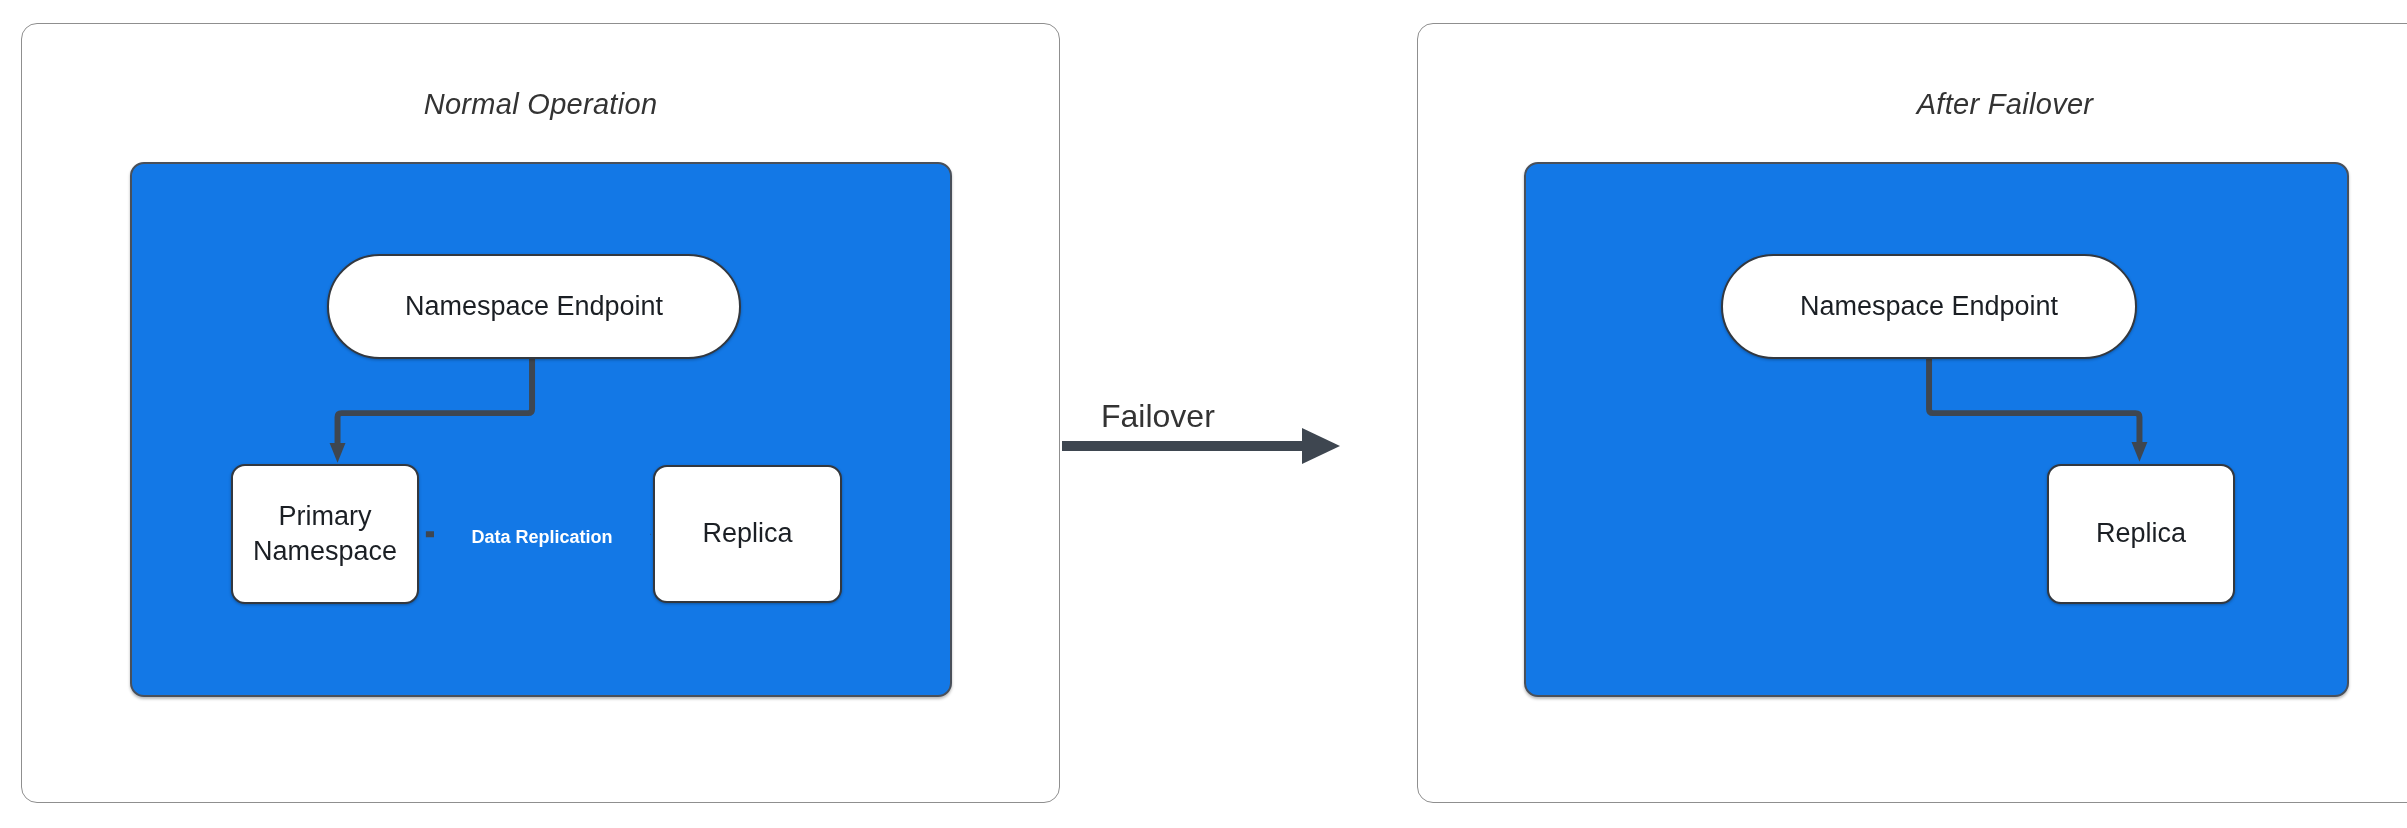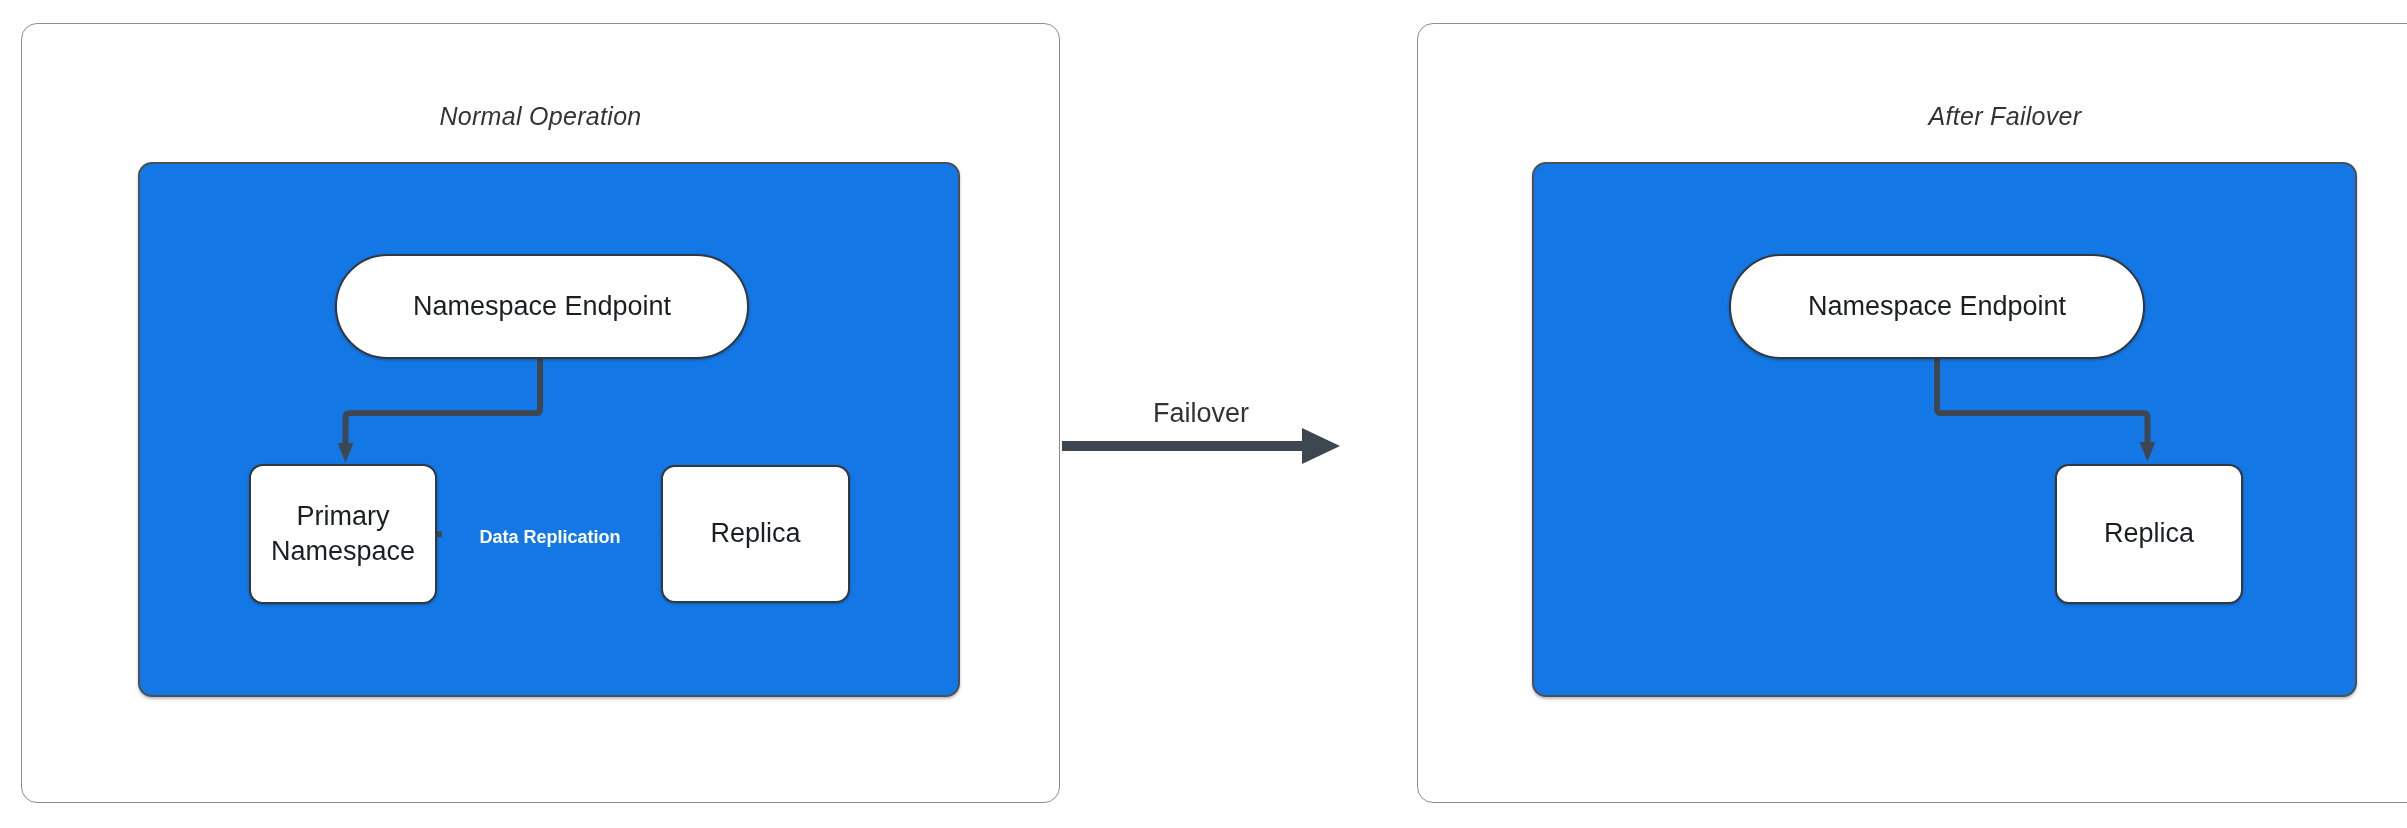--- a/index.html
+++ b/index.html
@@ -16,8 +16,8 @@
   .panel.left{left:21px;width:1039px;}
   .panel.right{left:1417px;width:1176px;}
   .panel-title{
-    position:absolute;top:64px;left:0;right:0;margin:14px;
-    text-align:center;font-size:25px;font-style:italic;font-weight:500;
+    position:absolute;top:64px;left:0;right:0;margin:0;
+    text-align:center;font-size:29px;font-style:italic;font-weight:500;
     color:var(--c-title-text,#333);letter-spacing:.3px;
   }
   .cluster{

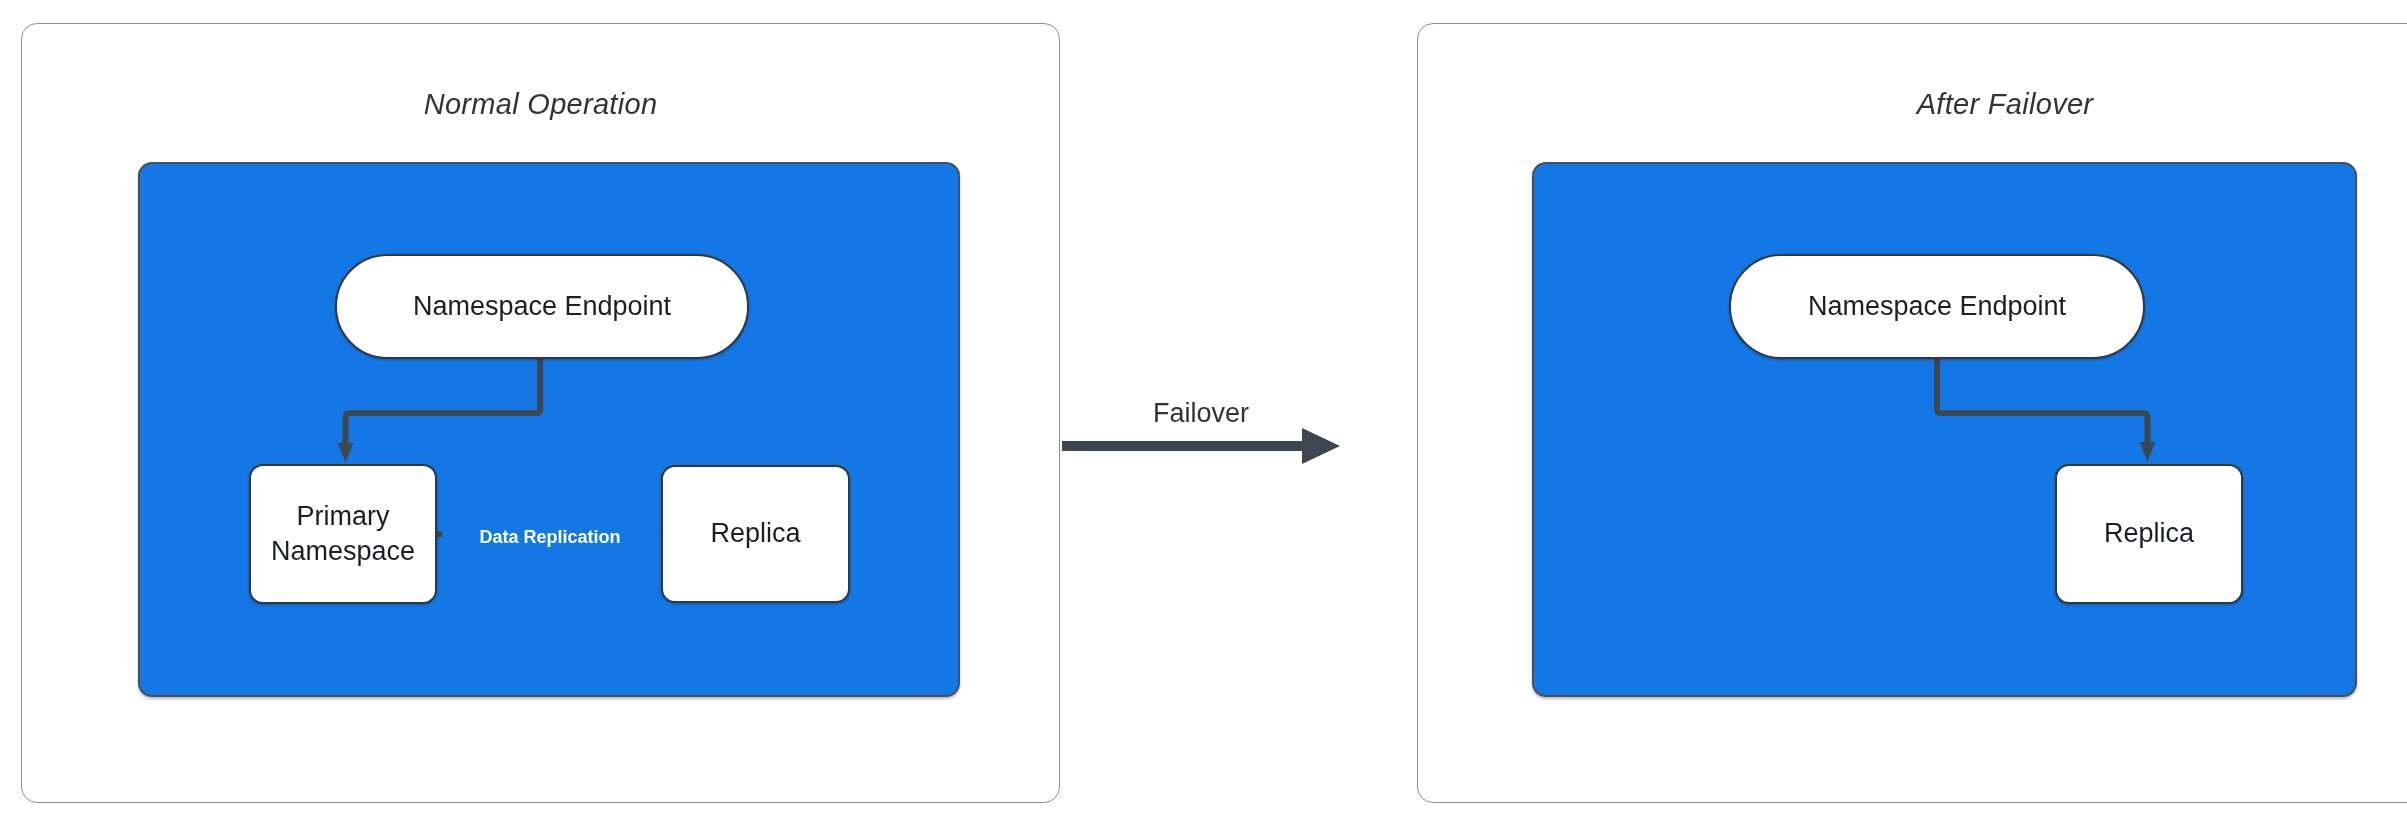--- a/index.html
+++ b/index.html
@@ -26,7 +26,6 @@
     border:2px solid var(--c-cluster-border,#49505a);
     border-radius:14px;box-sizing:border-box;
     box-shadow:0 2px 3px rgba(0,0,0,.28);
-    margin-left:8px;
   }
   .panel.left  .cluster{left:108px;width:822px;}
   .panel.right .cluster{left:106px;width:825px;}

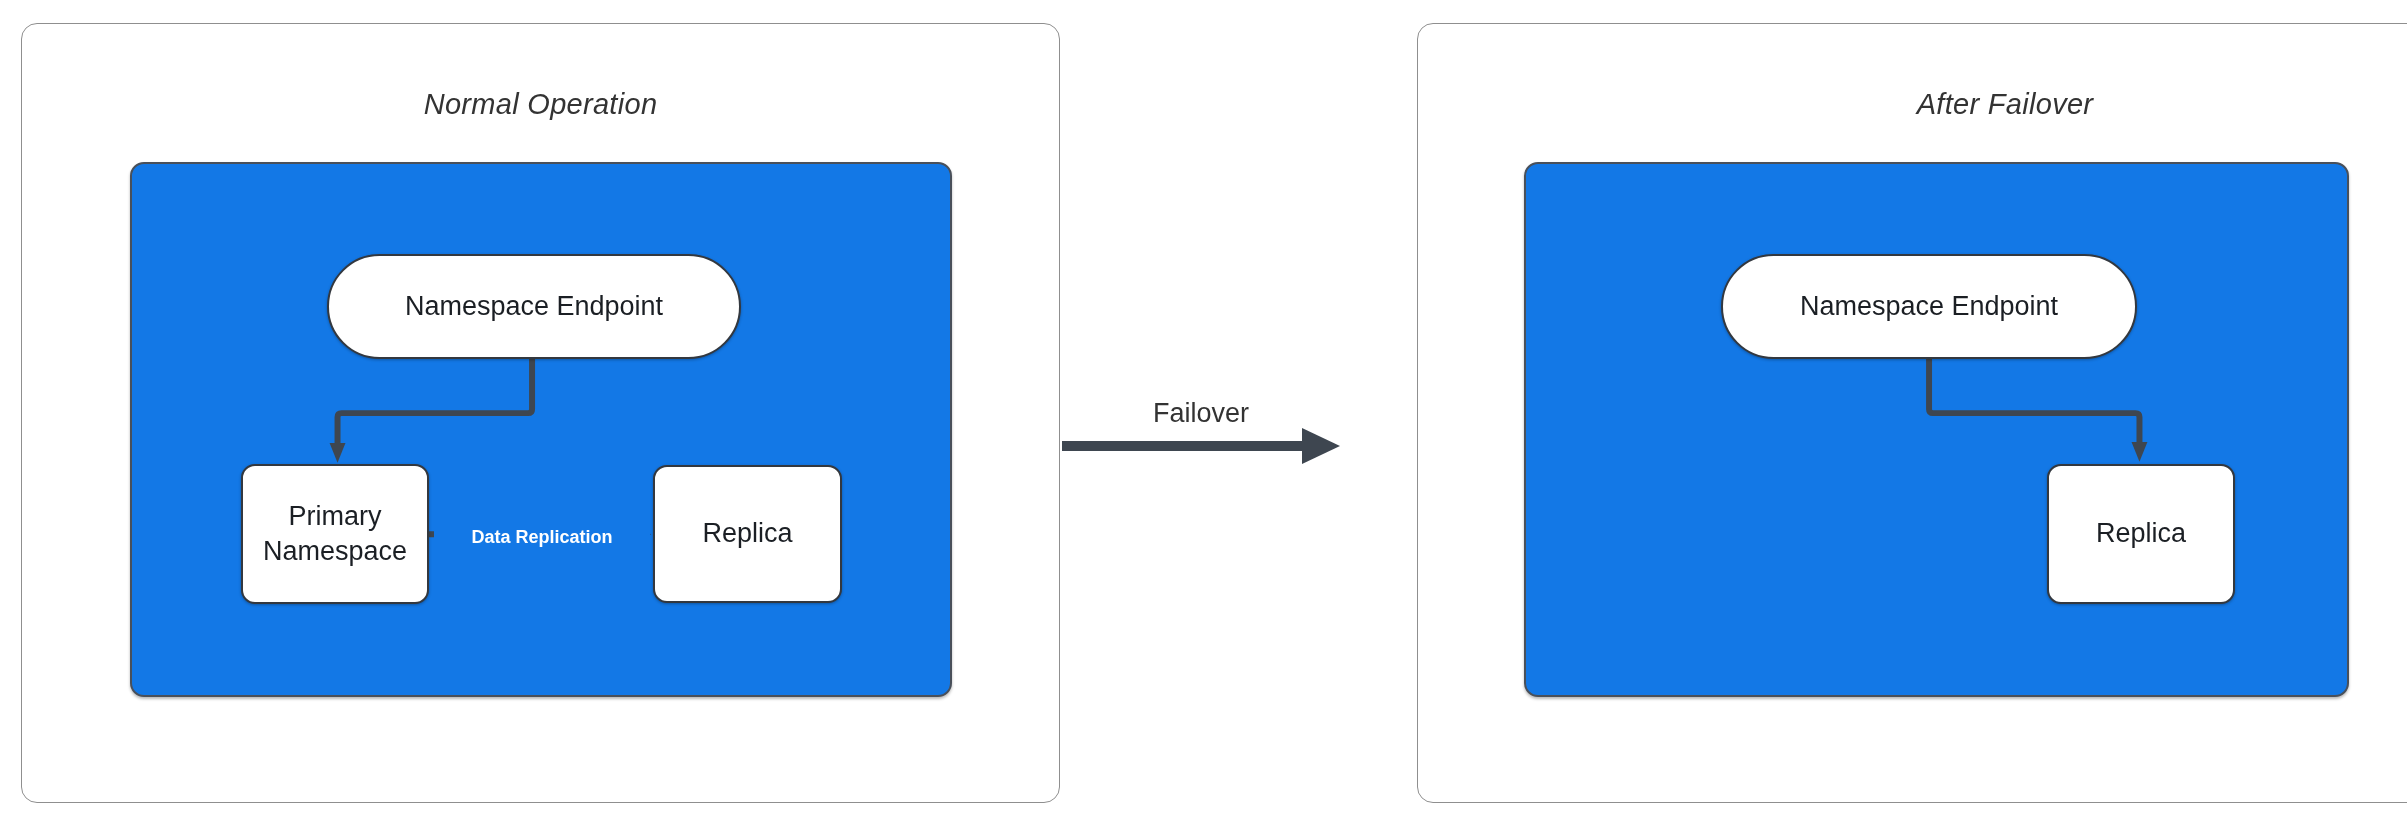--- a/index.html
+++ b/index.html
@@ -64,7 +64,7 @@
   .failover-line{stroke:var(--c-arrow-dark,#3e4650);stroke-width:10;}
   .failover-label{
     position:absolute;left:1101px;top:398px;width:200px;
-    text-align:center;font-size:27px;color:var(--c-title-text,#333);
+    font-size:32px;color:var(--c-title-text,#333);
     font-weight:400;
   }
 </style>

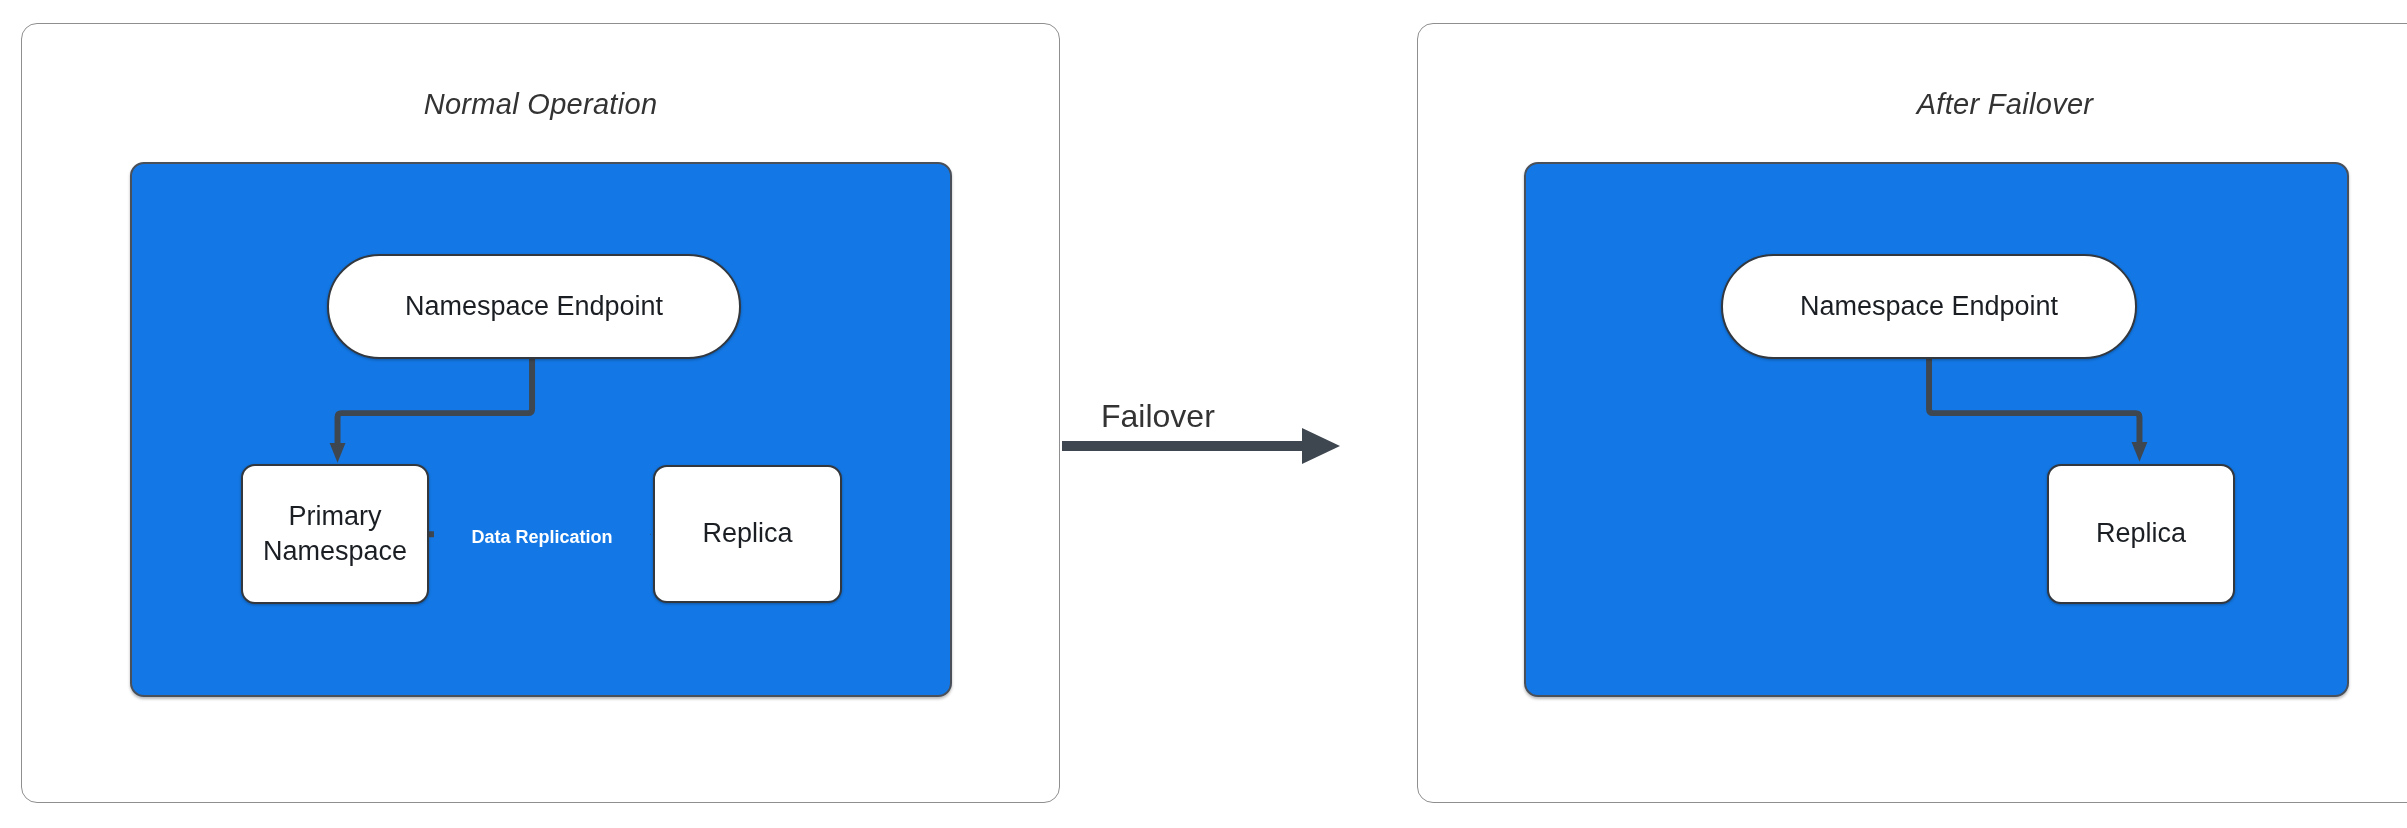--- a/index.html
+++ b/index.html
@@ -39,7 +39,7 @@
   }
   .node.pill{left:195px;top:90px;width:414px;height:105px;border-radius:60px;}
   .panel.right .node.pill{width:416px;}
-  .node.primary{left:109px;top:300px;width:188px;height:140px;padding:0 18px;}
+  .node.primary{left:99px;top:300px;width:188px;height:140px;padding:0 18px;}
   .node.replica-left{left:521px;top:301px;width:189px;height:138px;}
   .node.recovering{
     left:113px;top:303px;width:187px;height:137px;

